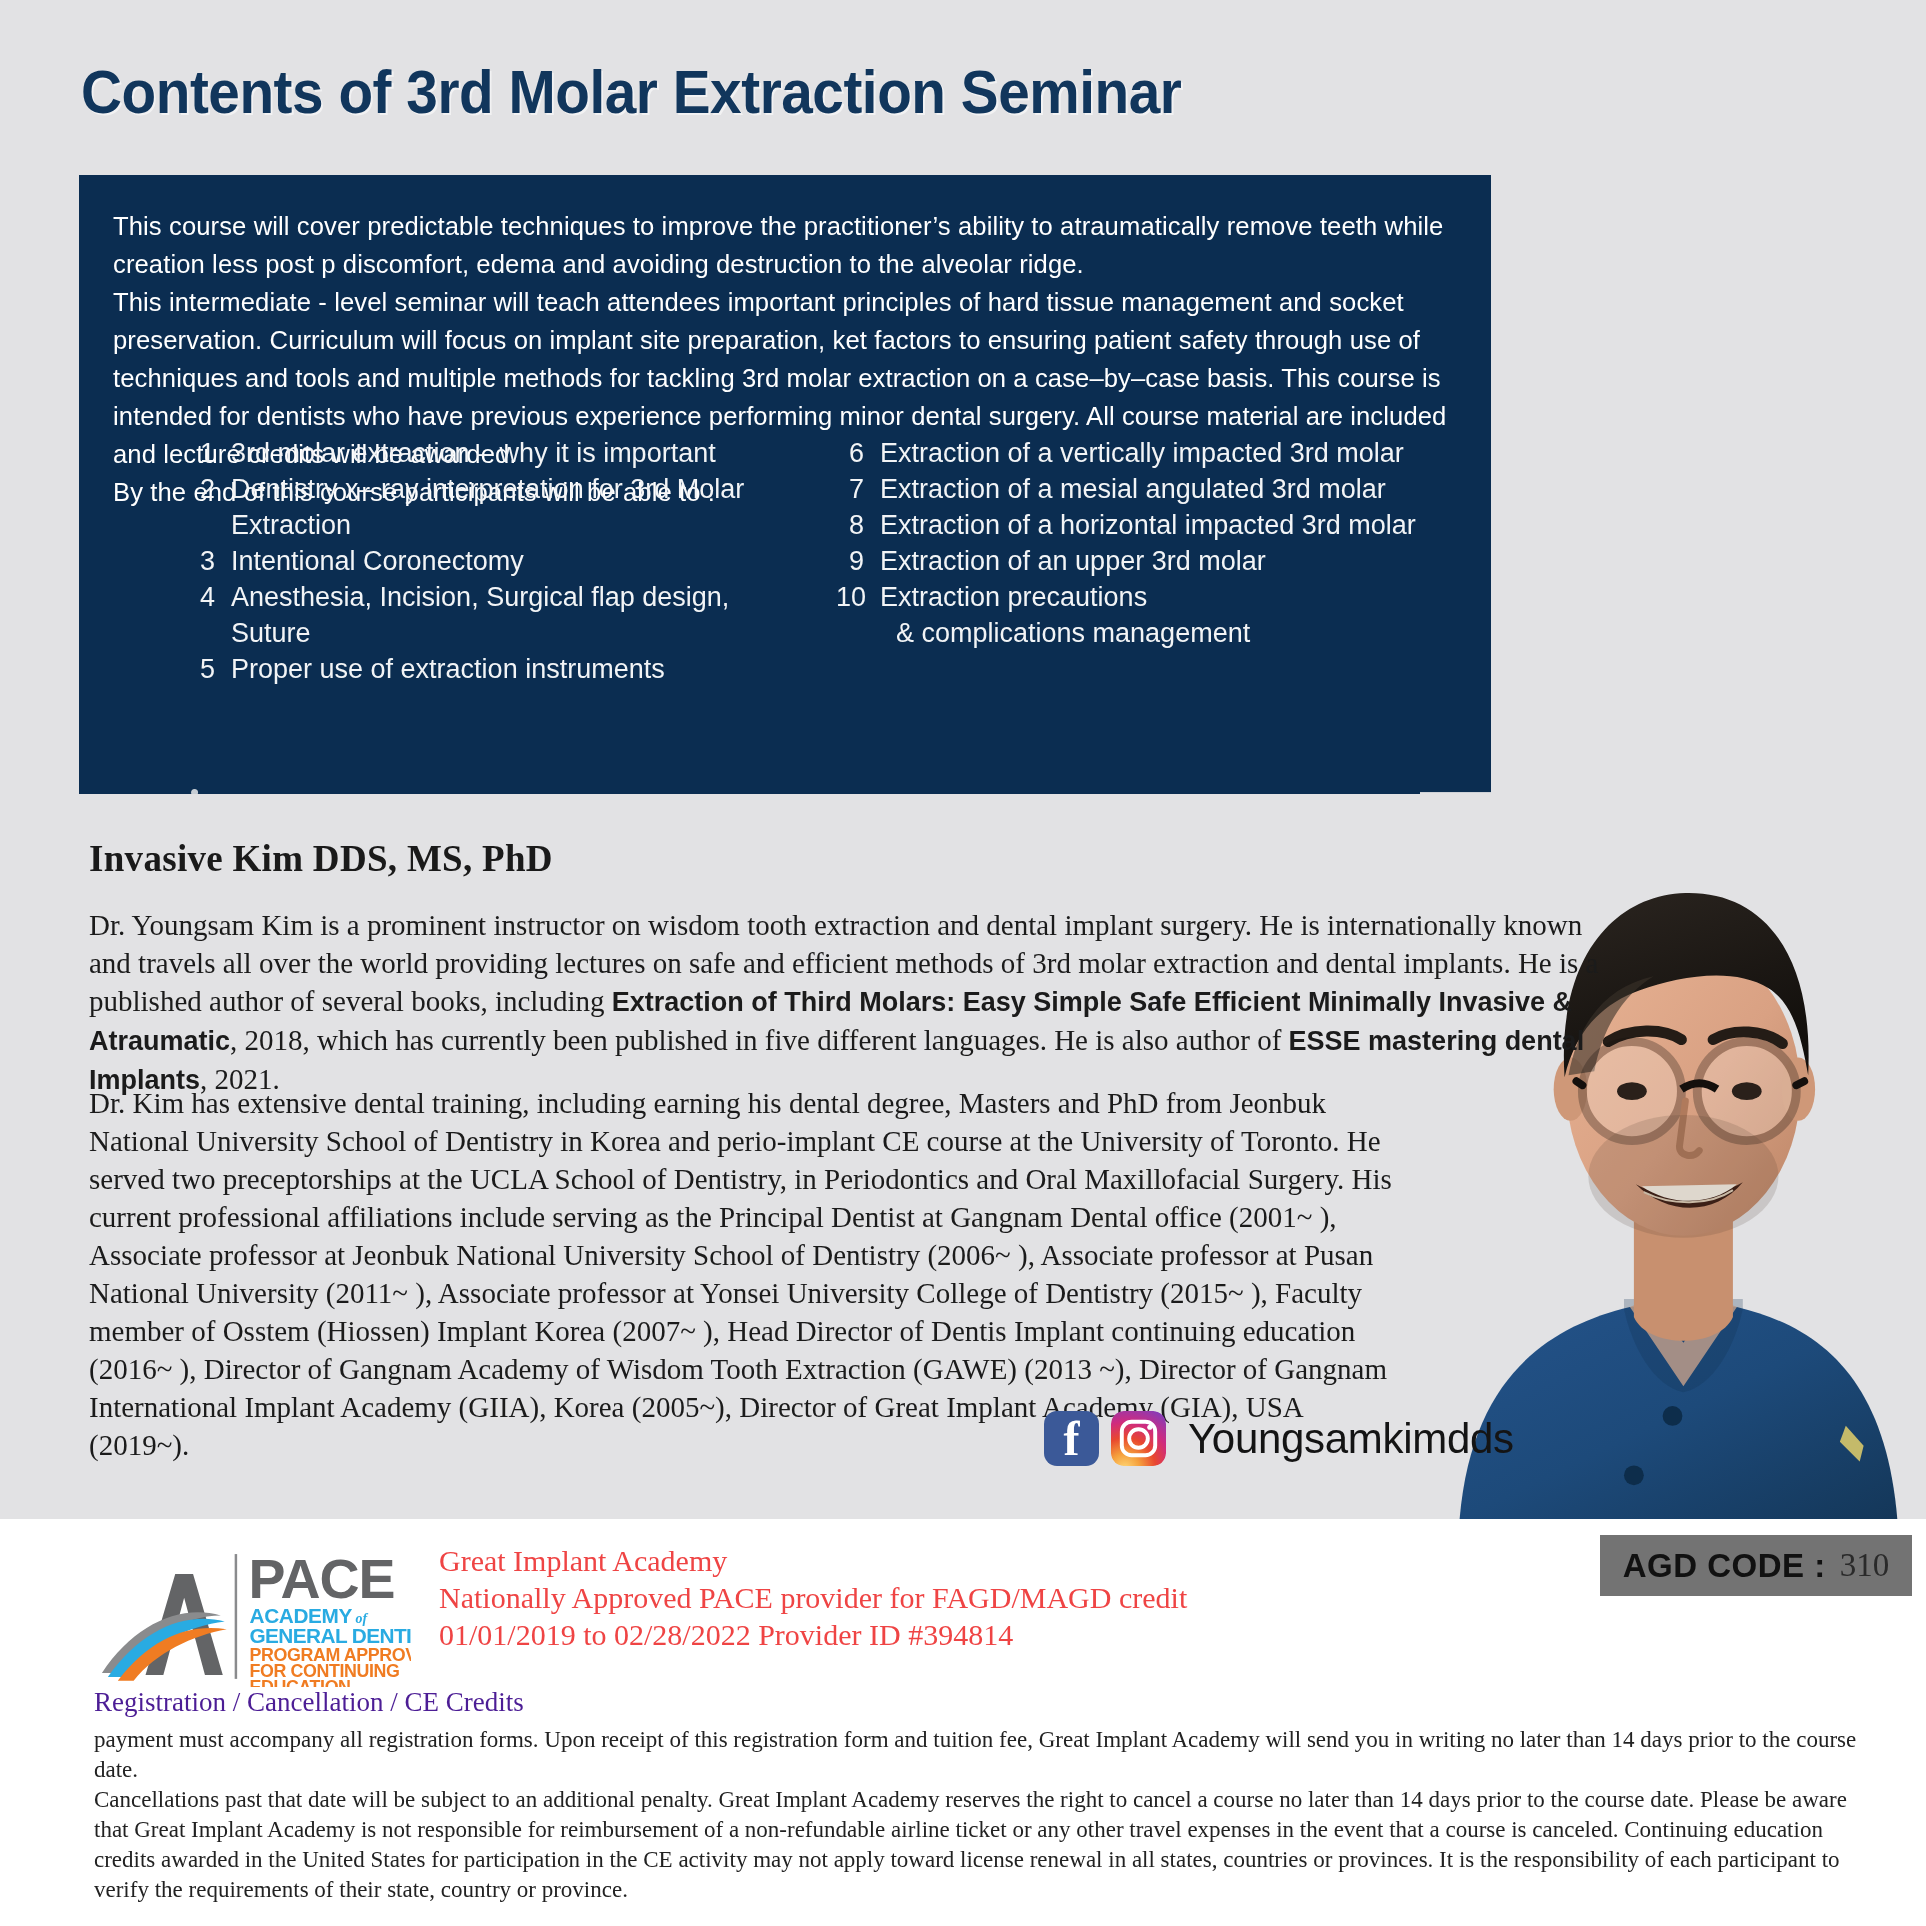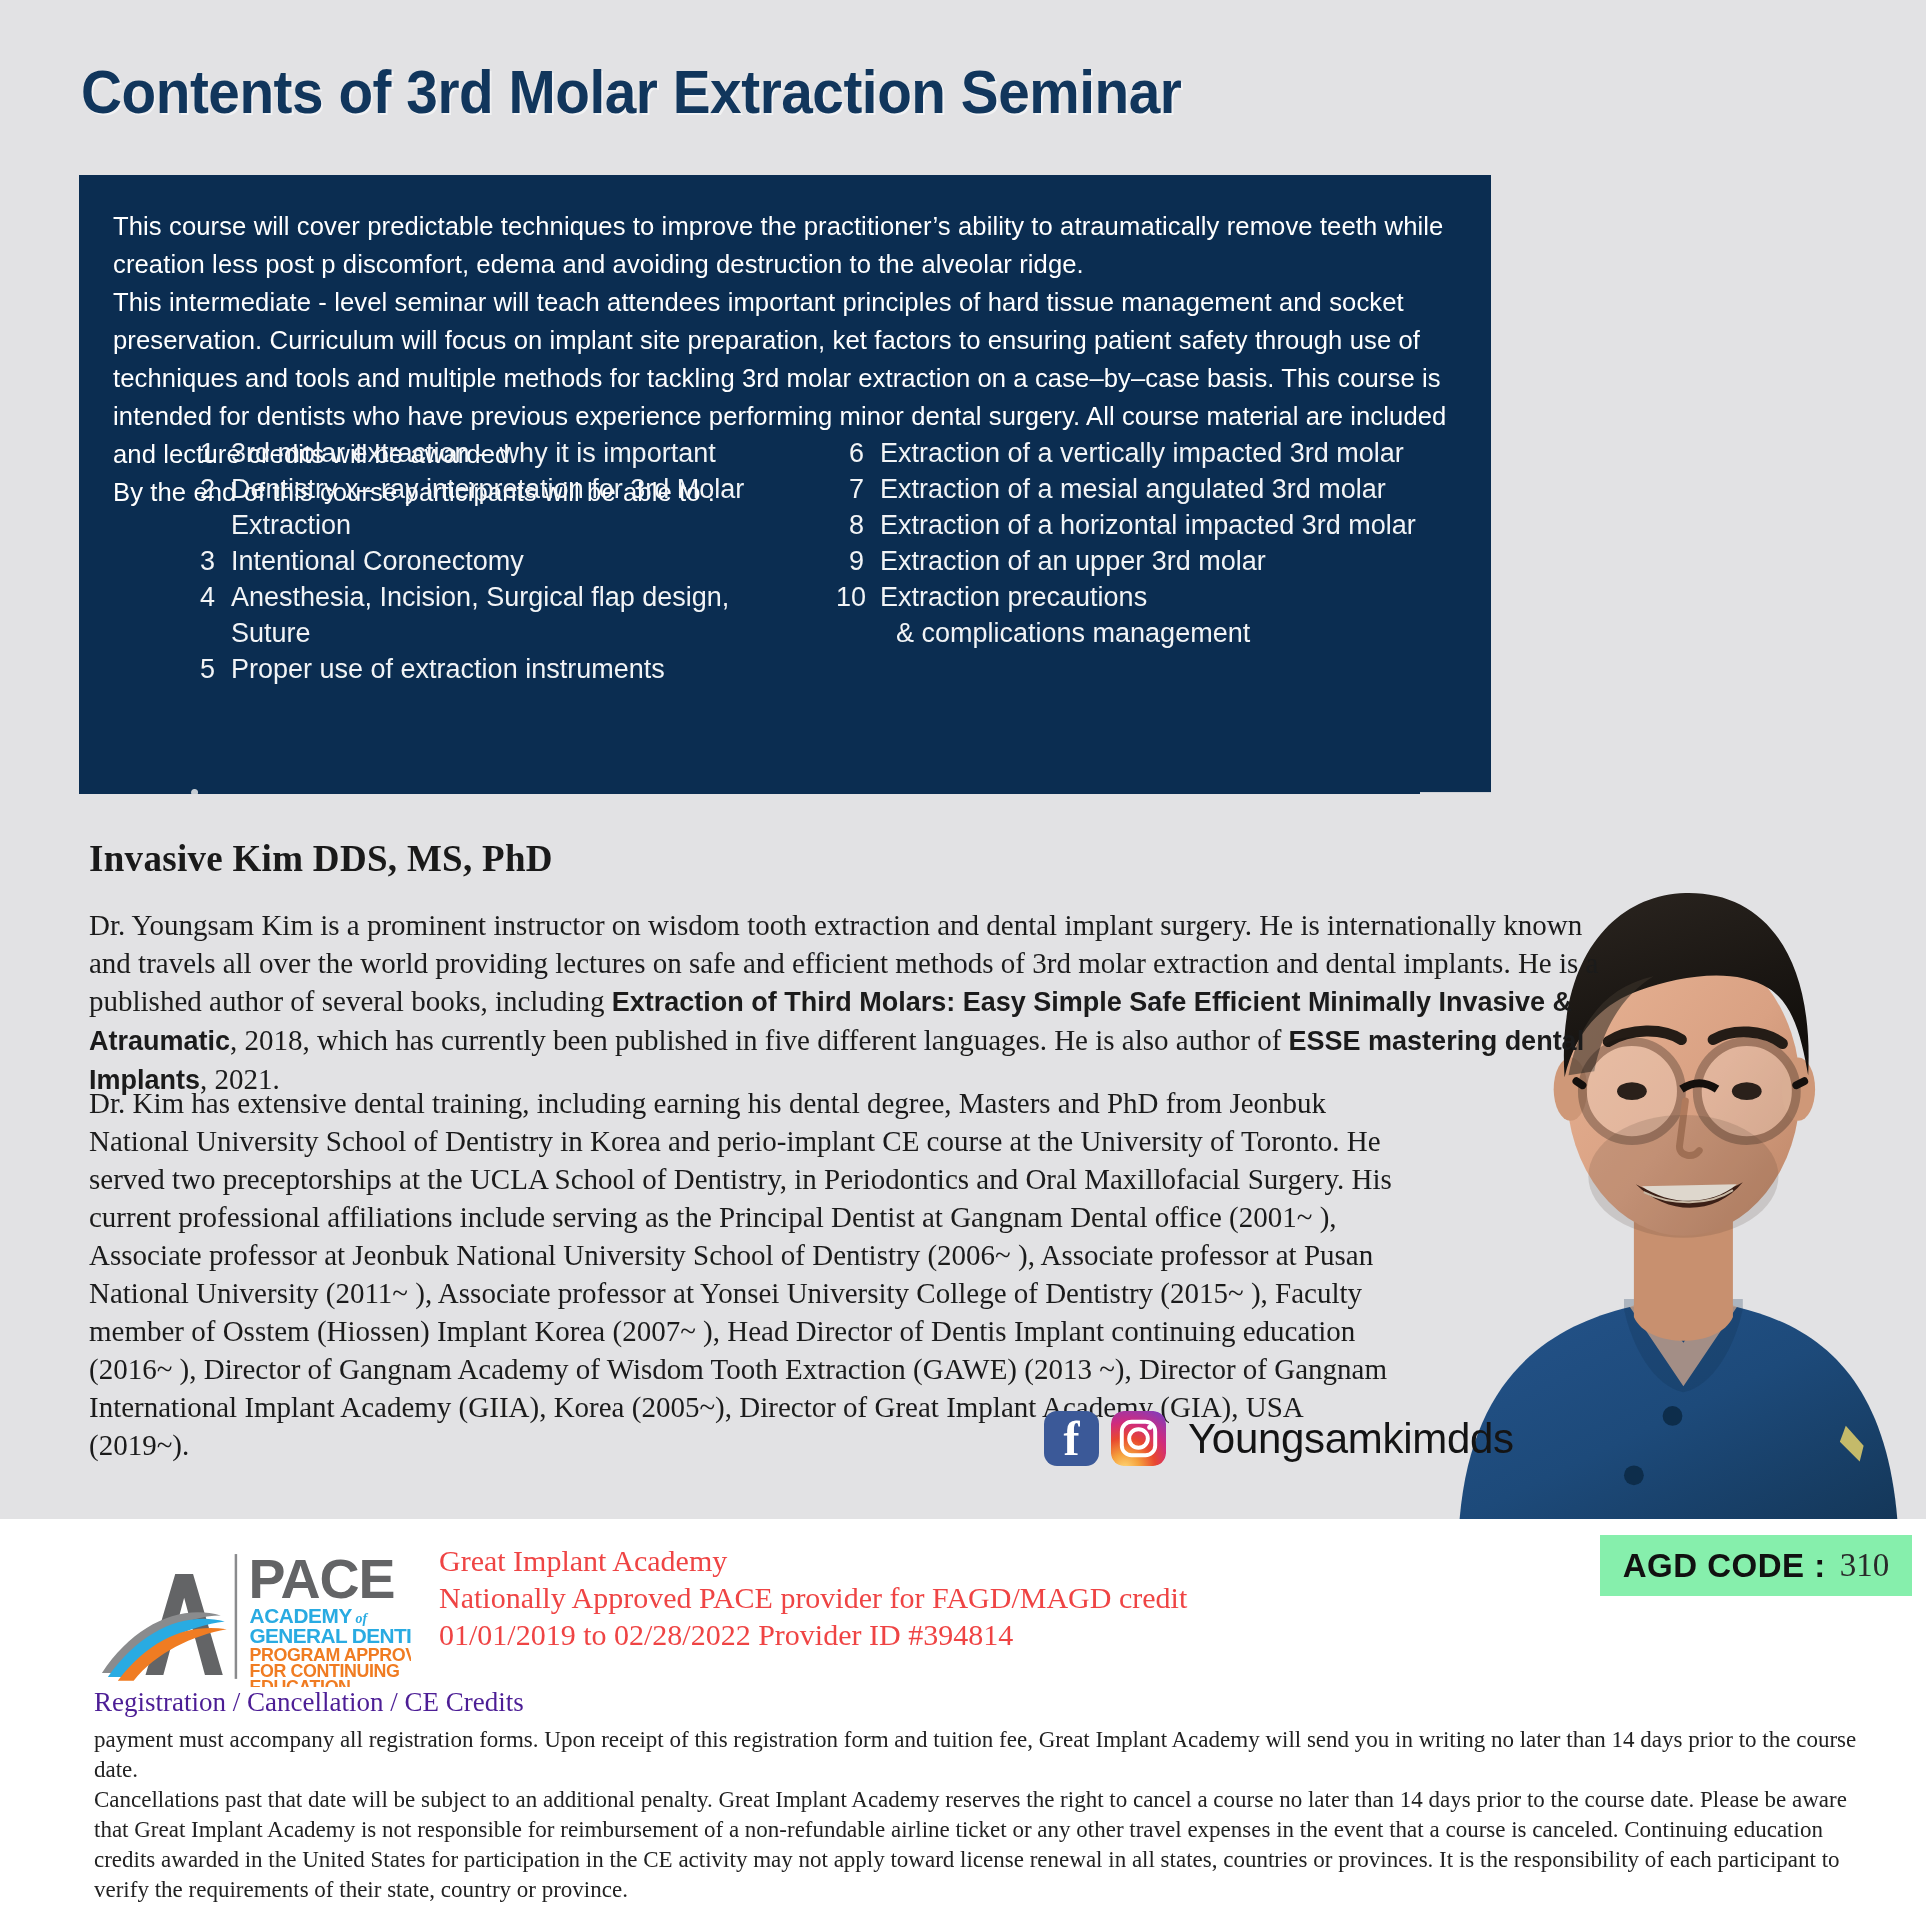--- a/index.html
+++ b/index.html
@@ -203,7 +203,7 @@
     position: absolute;
     right: 15px; top: 1535px;
     width: 312px; height: 61px;
-    background: #86efac;
+    background: #737373;
     display: flex;
     align-items: center;
     justify-content: center;

